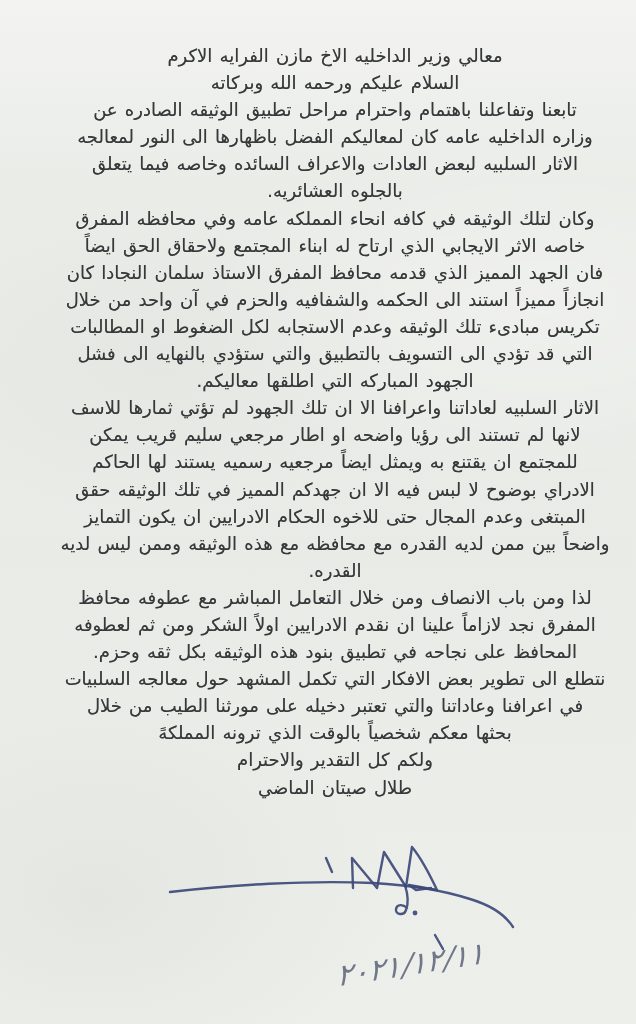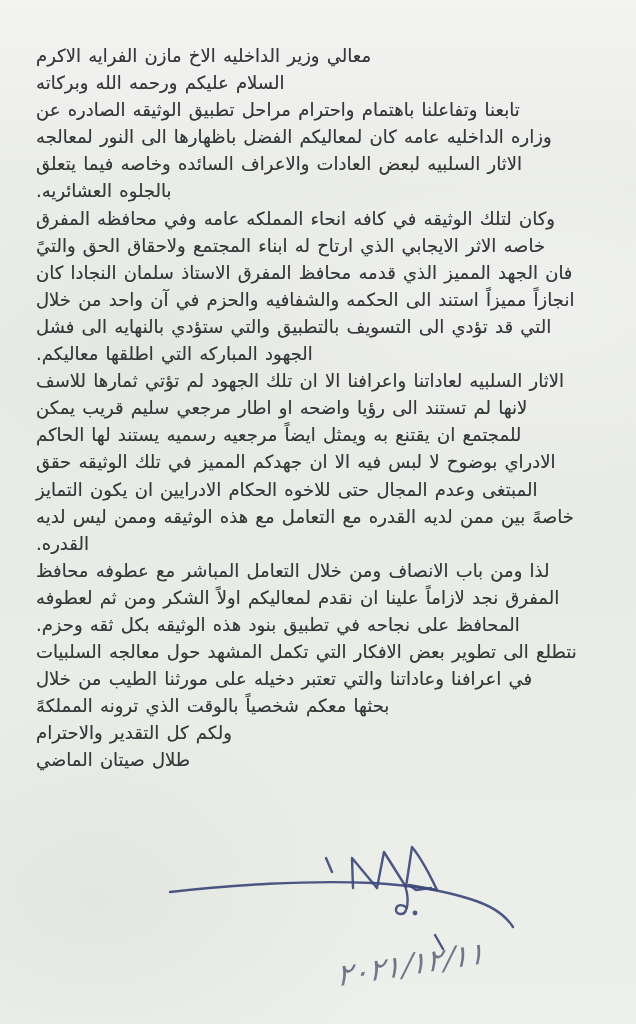--- a/index.html
+++ b/index.html
@@ -18,8 +18,8 @@
     background-color:var(--paper,#ebede9);
   }
   .letter-body{
-    position:absolute;top:42px;right:14px;width:586px;
-    direction:rtl;text-align:left;
+    position:absolute;top:42px;right:8px;width:586px;
+    direction:rtl;text-align:center;
     color:var(--text-ink,#36383a);
     font-size:18px;line-height:27.1px;
     word-spacing:1.5px;

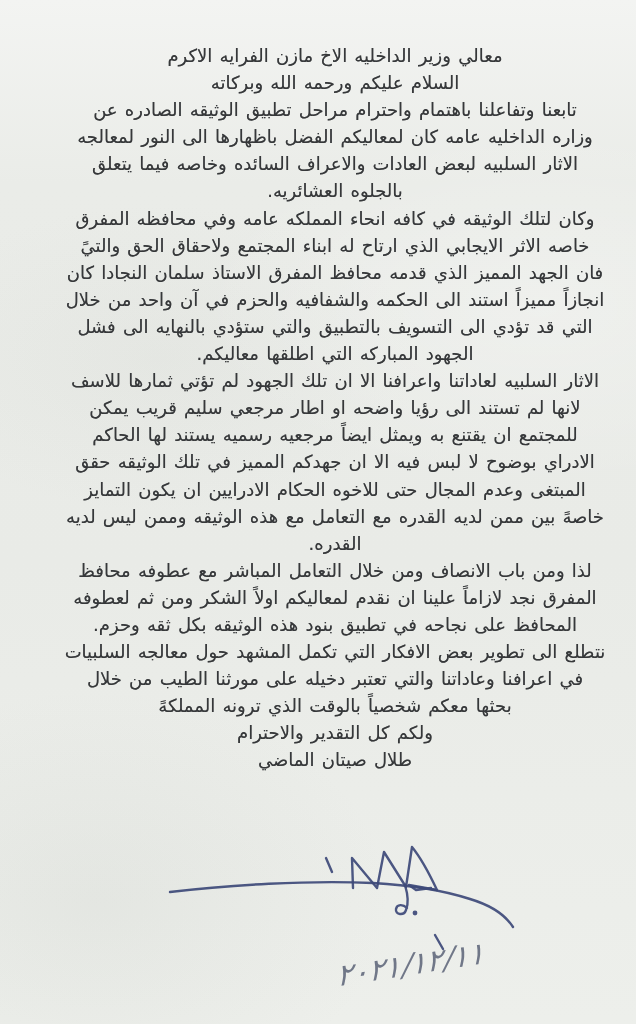--- a/index.html
+++ b/index.html
@@ -57,7 +57,7 @@
       <div class="letter-line">الاثار السلبيه لبعض العادات والاعراف السائده وخاصه فيما يتعلق</div>
       <div class="letter-line">بالجلوه العشائريه.</div>
       <div class="letter-line">وكان لتلك الوثيقه في كافه انحاء المملكه عامه وفي محافظه المفرق</div>
-      <div class="letter-line">خاصه الاثر الايجابي الذي ارتاح له ابناء المجتمع ولاحقاق الحق والتيً</div>
+      <div class="letter-line">خاصه الاثر الايجابي الذي ارتاح له ابناء المجتمع ولاحقاق الحق ايضاً</div>
       <div class="letter-line">فان الجهد المميز الذي قدمه محافظ المفرق الاستاذ سلمان النجادا كان</div>
       <div class="letter-line">انجازاً مميزاً استند الى الحكمه والشفافيه والحزم في آن واحد من خلال</div>
       <div class="letter-line">التي قد تؤدي الى التسويف بالتطبيق والتي ستؤدي بالنهايه الى فشل</div>

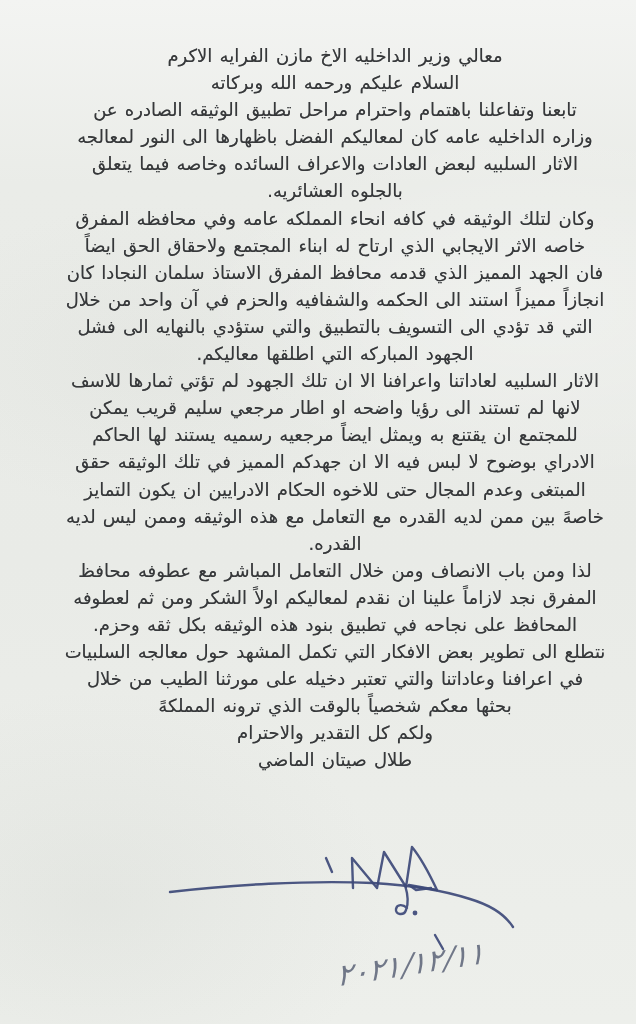--- a/index.html
+++ b/index.html
@@ -60,6 +60,7 @@
       <div class="letter-line">خاصه الاثر الايجابي الذي ارتاح له ابناء المجتمع ولاحقاق الحق ايضاً</div>
       <div class="letter-line">فان الجهد المميز الذي قدمه محافظ المفرق الاستاذ سلمان النجادا كان</div>
       <div class="letter-line">انجازاً مميزاً استند الى الحكمه والشفافيه والحزم في آن واحد من خلال</div>
+      <div class="letter-line">تكريس مبادىء تلك الوثيقه وعدم الاستجابه لكل الضغوط او المطالبات</div>
       <div class="letter-line">التي قد تؤدي الى التسويف بالتطبيق والتي ستؤدي بالنهايه الى فشل</div>
       <div class="letter-line">الجهود المباركه التي اطلقها معاليكم.</div>
       <div class="letter-line">الاثار السلبيه لعاداتنا واعرافنا الا ان تلك الجهود لم تؤتي ثمارها للاسف</div>

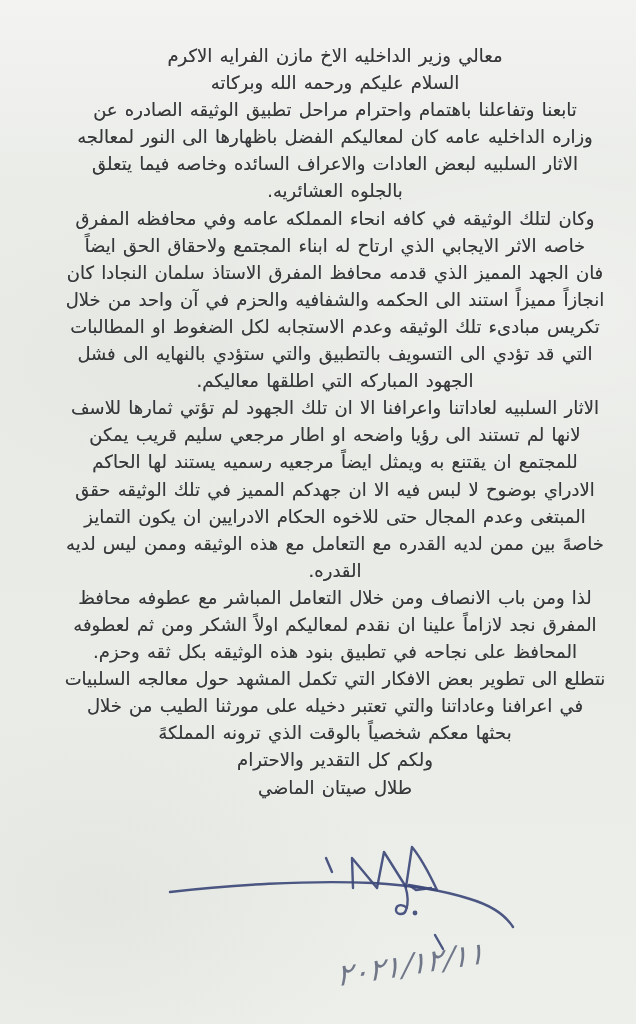--- a/index.html
+++ b/index.html
@@ -68,7 +68,7 @@
       <div class="letter-line">للمجتمع ان يقتنع به ويمثل ايضاً مرجعيه رسميه يستند لها الحاكم</div>
       <div class="letter-line">الادراي بوضوح لا لبس فيه الا ان جهدكم المميز في تلك الوثيقه حقق</div>
       <div class="letter-line">المبتغى وعدم المجال حتى للاخوه الحكام الادرايين ان يكون التمايز</div>
-      <div class="letter-line">خاصهً بين ممن لديه القدره مع التعامل مع هذه الوثيقه وممن ليس لديه</div>
+      <div class="letter-line">واضحاً بين ممن لديه القدره مع محافظه مع هذه الوثيقه وممن ليس لديه</div>
       <div class="letter-line">القدره.</div>
       <div class="letter-line">لذا ومن باب الانصاف ومن خلال التعامل المباشر مع عطوفه محافظ</div>
       <div class="letter-line">المفرق نجد لازاماً علينا ان نقدم لمعاليكم اولاً الشكر ومن ثم لعطوفه</div>

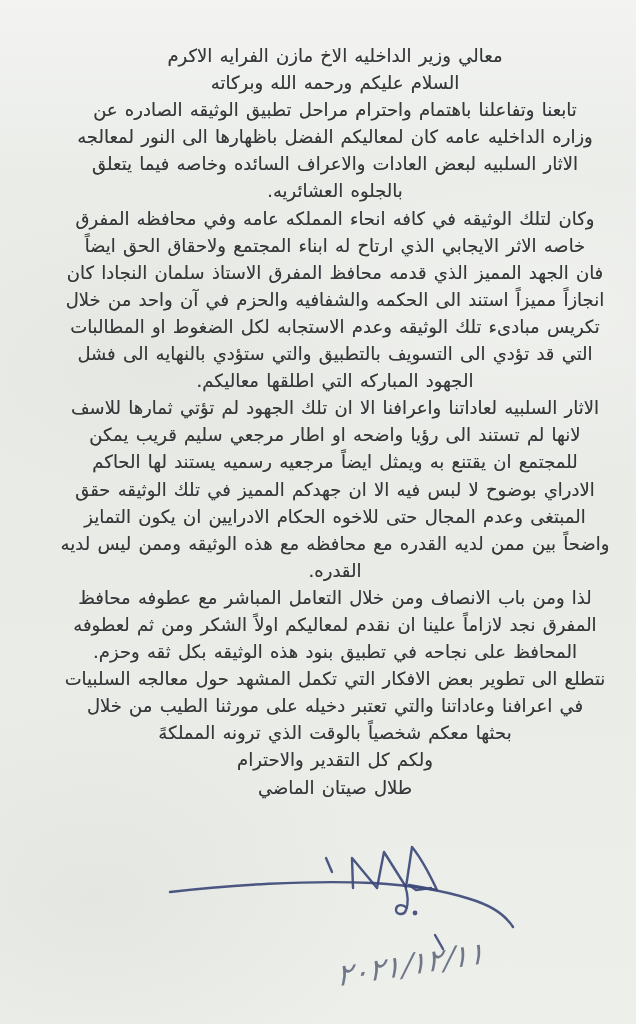--- a/index.html
+++ b/index.html
@@ -71,7 +71,7 @@
       <div class="letter-line">واضحاً بين ممن لديه القدره مع محافظه مع هذه الوثيقه وممن ليس لديه</div>
       <div class="letter-line">القدره.</div>
       <div class="letter-line">لذا ومن باب الانصاف ومن خلال التعامل المباشر مع عطوفه محافظ</div>
-      <div class="letter-line">المفرق نجد لازاماً علينا ان نقدم لمعاليكم اولاً الشكر ومن ثم لعطوفه</div>
+      <div class="letter-line">المفرق نجد لازاماً علينا ان نقدم الادرايين اولاً الشكر ومن ثم لعطوفه</div>
       <div class="letter-line">المحافظ على نجاحه في تطبيق بنود هذه الوثيقه بكل ثقه وحزم.</div>
       <div class="letter-line">نتطلع الى تطوير بعض الافكار التي تكمل المشهد حول معالجه السلبيات</div>
       <div class="letter-line">في اعرافنا وعاداتنا والتي تعتبر دخيله على مورثنا الطيب من خلال</div>

